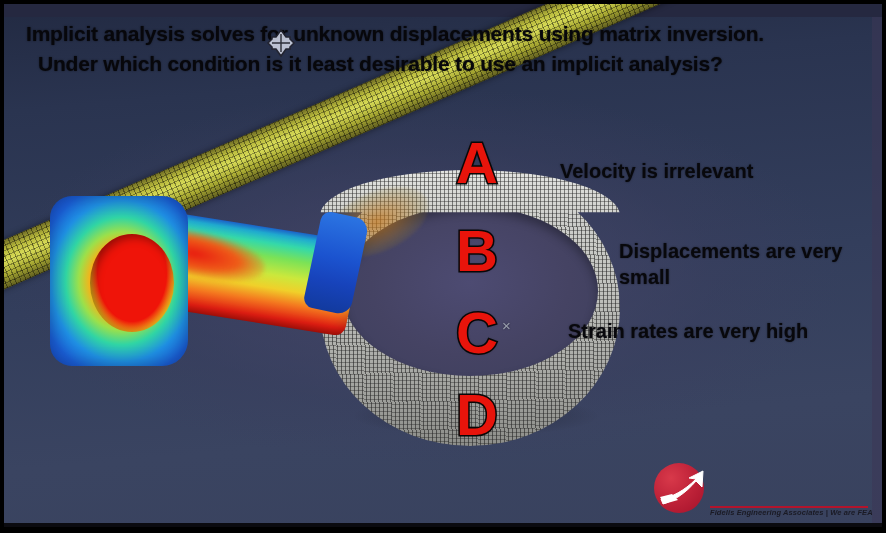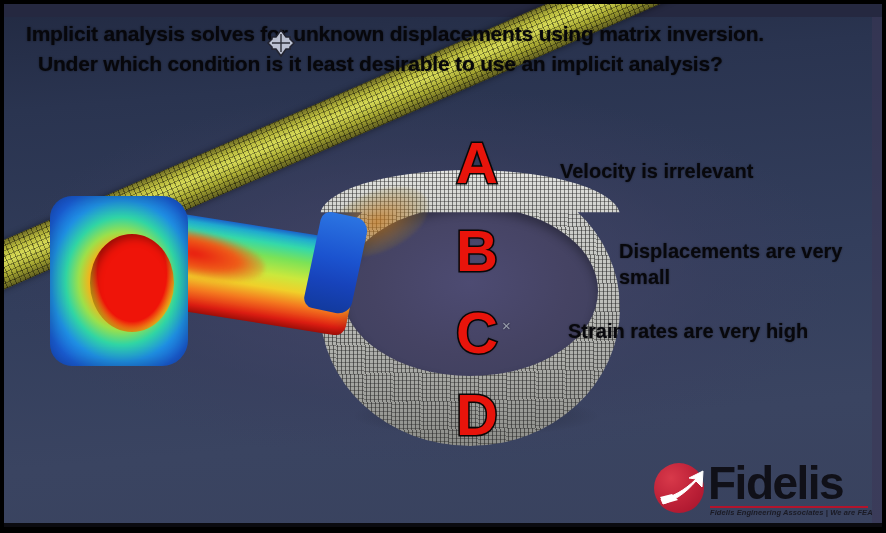--- a/index.html
+++ b/index.html
@@ -268,7 +268,6 @@
           <path d="M2 30 L6 37 L20 33 L14 27 Z" fill="#ffffff"></path>
         </svg>
       </div>
-      <div class="logo-word">Fidelis</div>
       <div class="logo-rule"></div>
       <div class="logo-tag">Fidelis Engineering Associates | We are FEA</div>
     </div>

